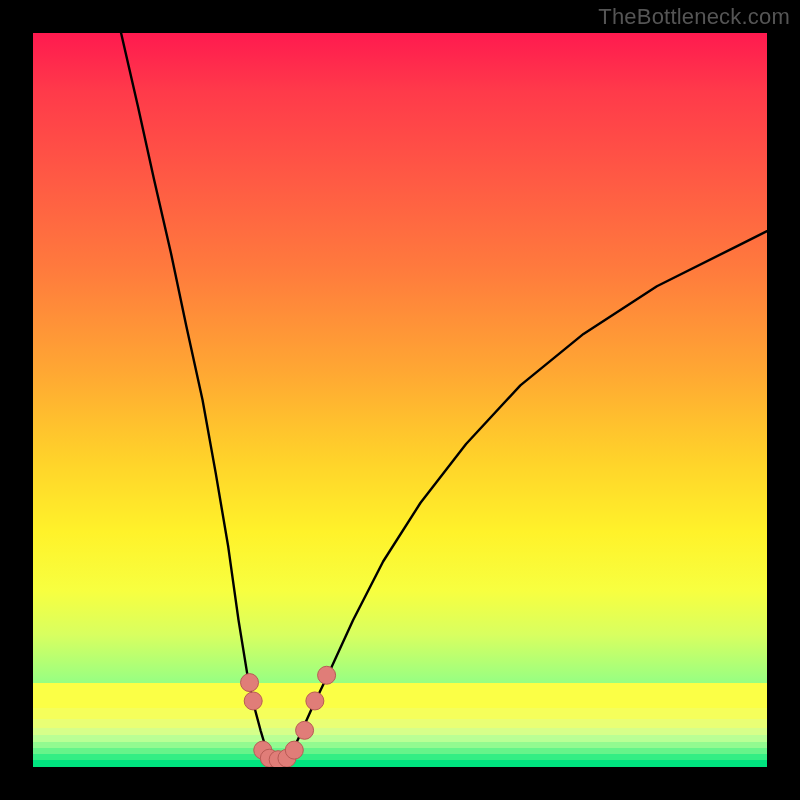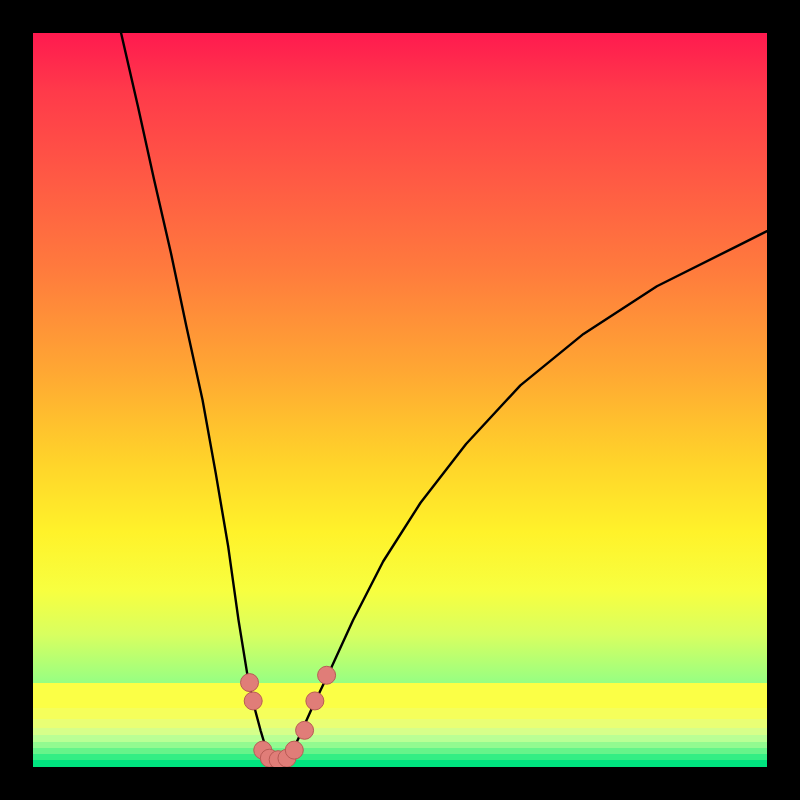--- a/index.html
+++ b/index.html
@@ -69,6 +69,7 @@
 <body>
 
 <div class="stage">
+  <div class="watermark">TheBottleneck.com</div>
 
   <div class="plot">
     <div class="gradient-fill"></div>

